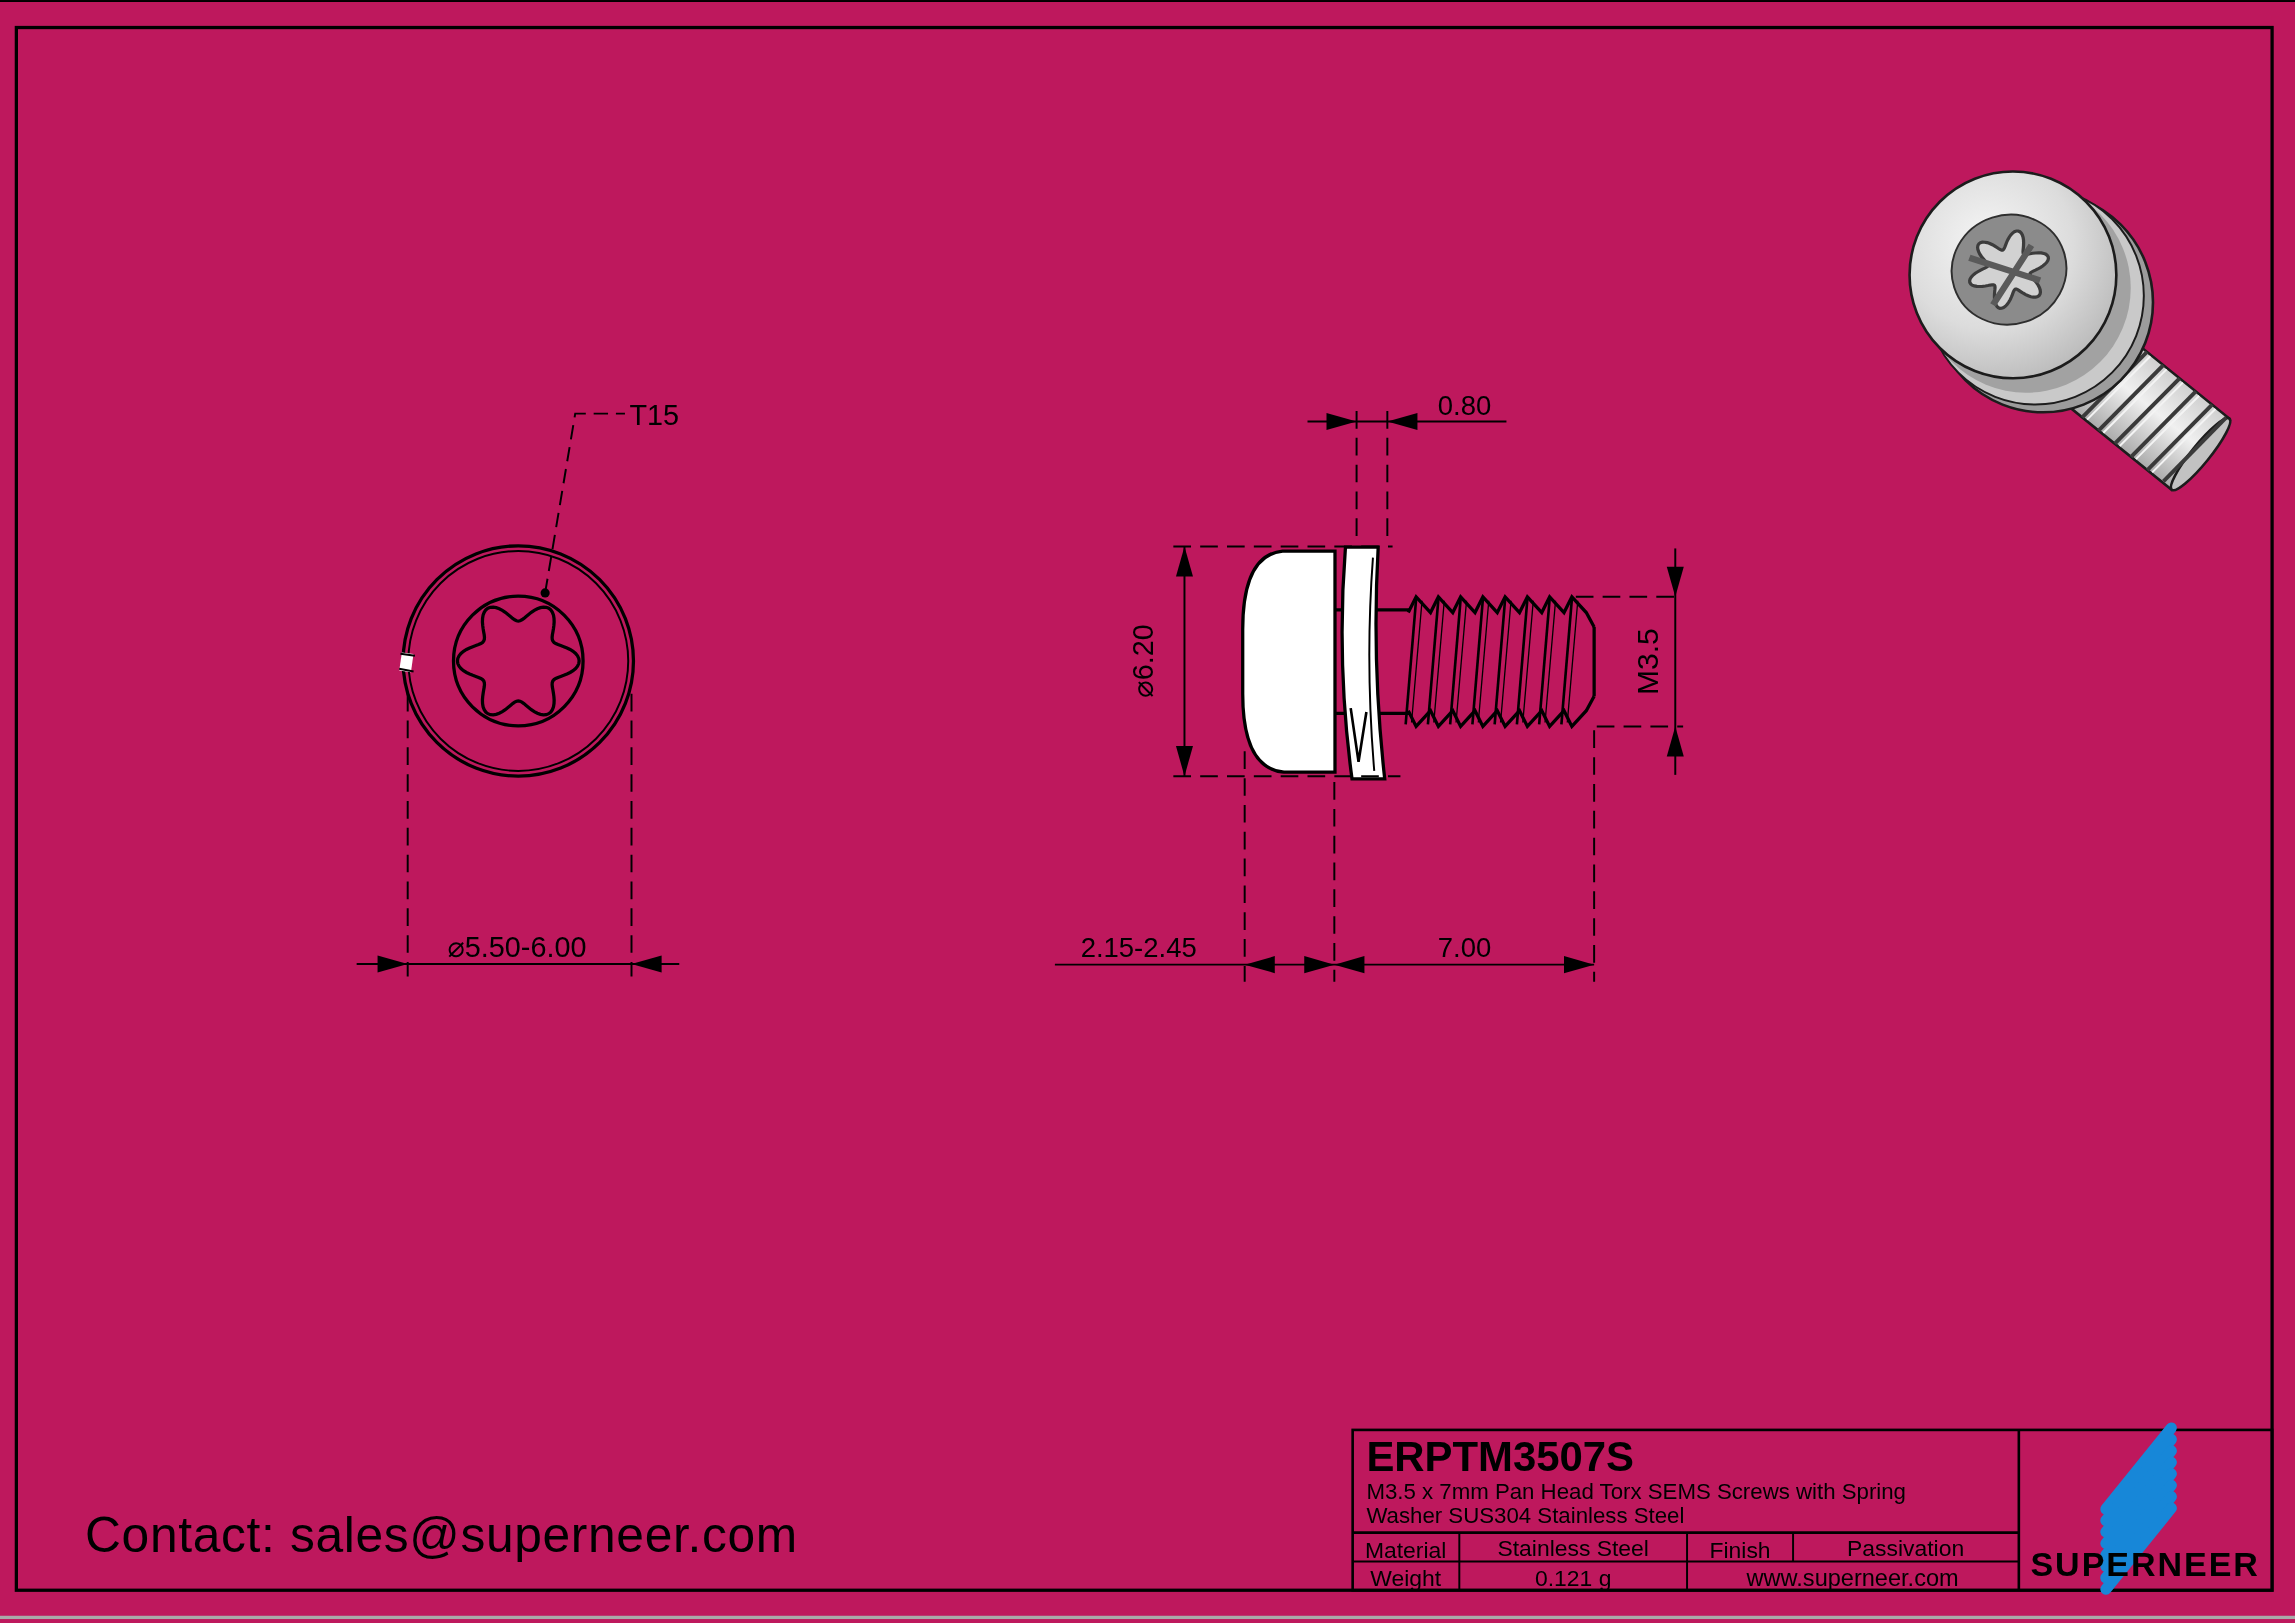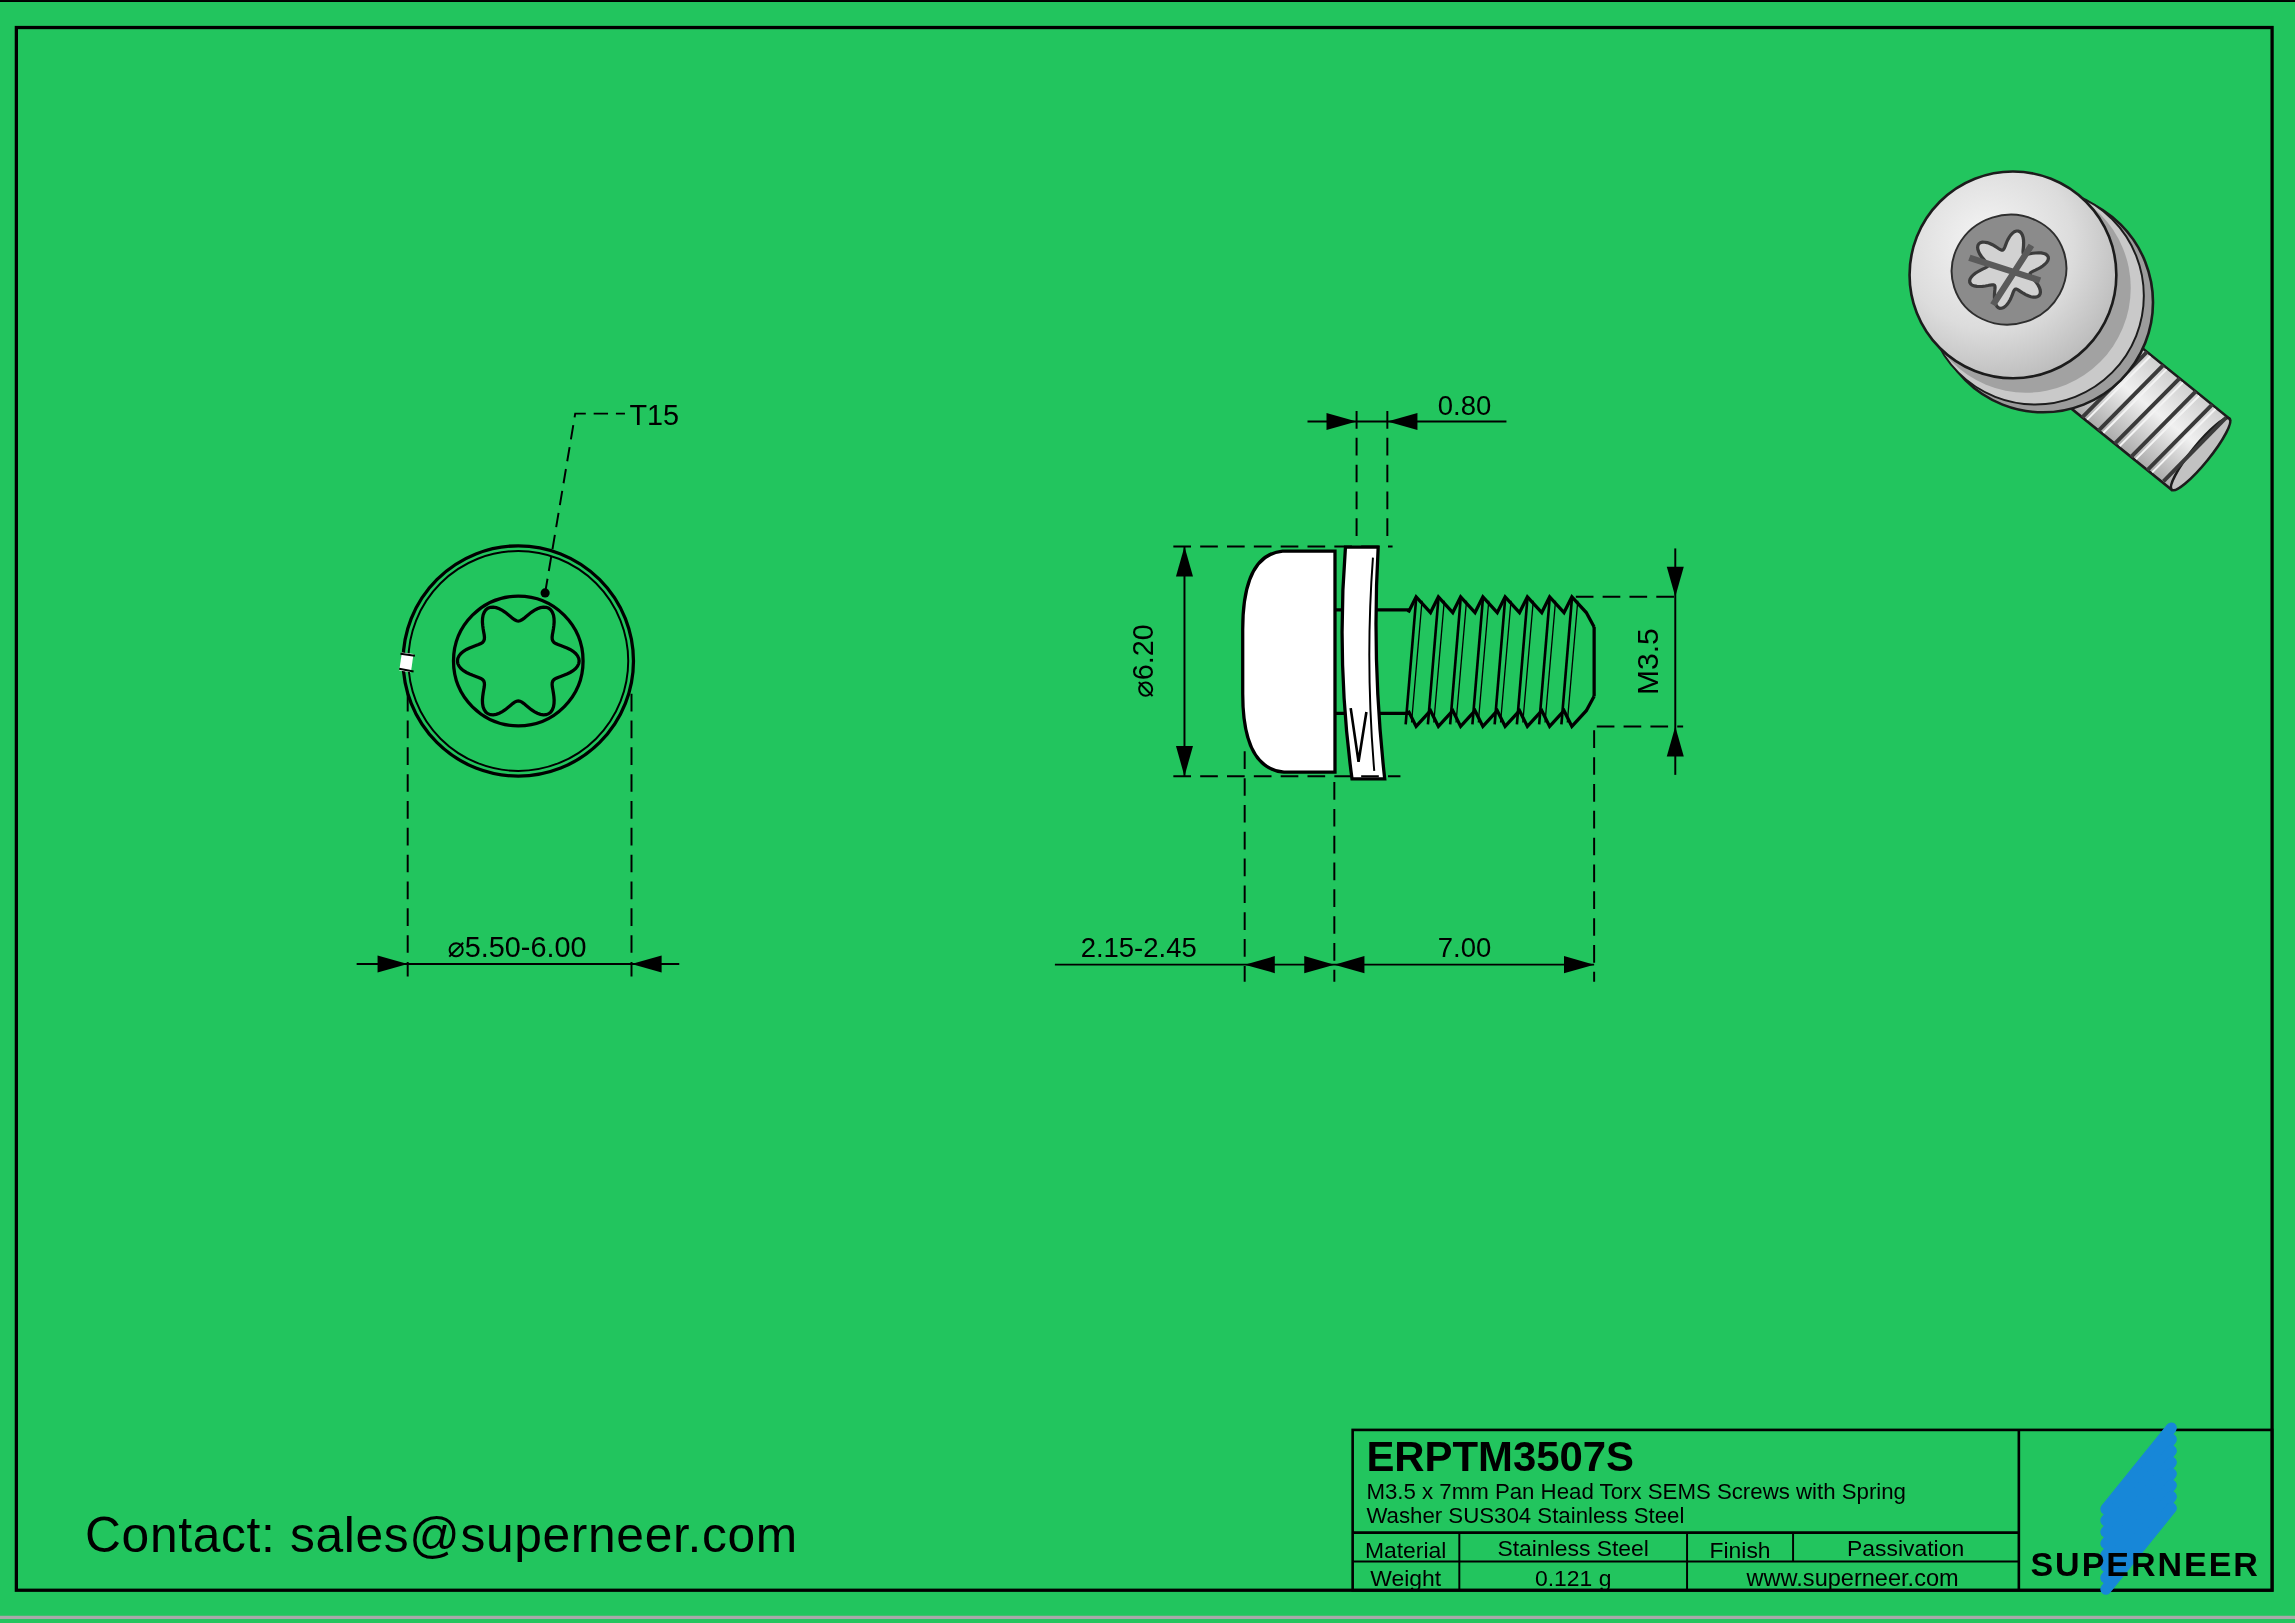--- a/index.html
+++ b/index.html
@@ -4,7 +4,7 @@
 <style>
   html,body{margin:0;padding:0;background:#ffffff;}
   body{font-family:"Liberation Sans","DejaVu Sans",sans-serif;}
-  .sheet{position:relative;width:2295px;height:1623px;background:#22c55e;overflow:hidden;}
+  .sheet{position:relative;width:2295px;height:1623px;background:#be185d;overflow:hidden;}
   svg{position:absolute;left:0;top:0;display:block;}
   svg text{fill:#000;}
   .dimtext{font-size:42px;}

